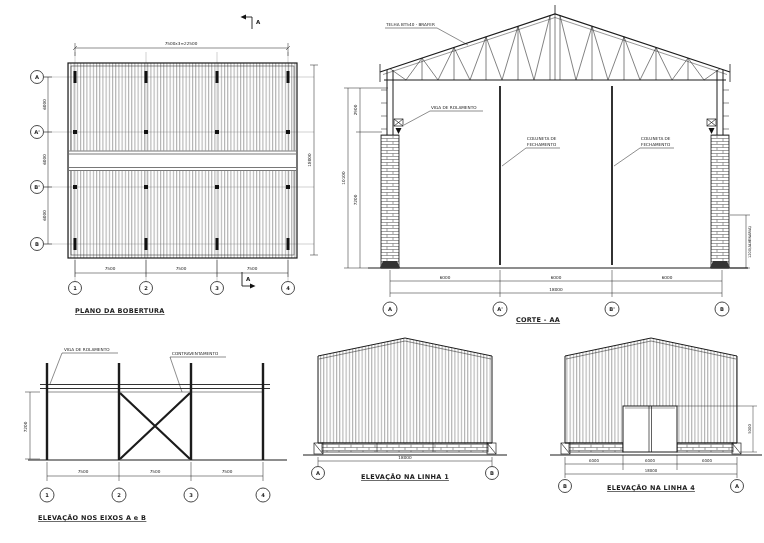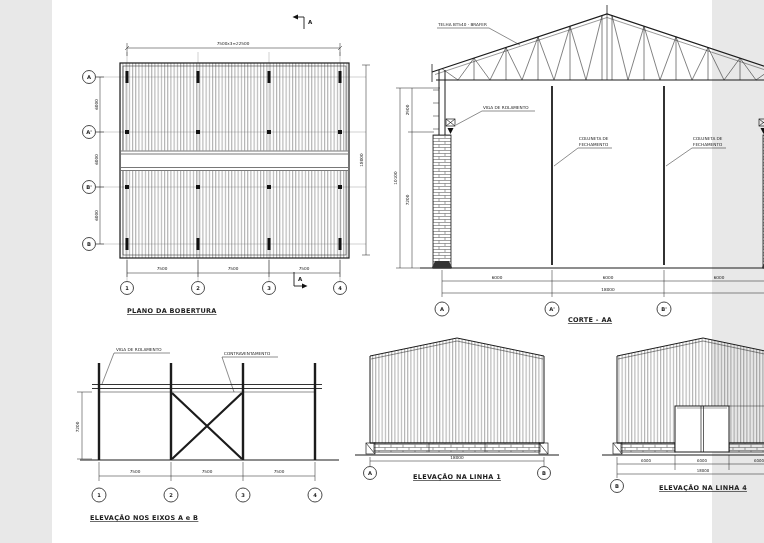--- a/index.html
+++ b/index.html
@@ -3,7 +3,7 @@
 <meta charset="utf-8">
 <style>
   html,body{margin:0;padding:0;background:#e8e8e8;}
-  .sheet{position:relative;width:660px;height:543px;background:#ffffff;margin:0 auto;
+  .sheet{position:relative;width:764px;height:543px;background:#ffffff;margin:0 auto;
          font-family:"DejaVu Sans", sans-serif;}
   svg{position:absolute;left:0;top:0;}
   svg text{fill:#1c1c1c;font-family:"DejaVu Sans", sans-serif;}

